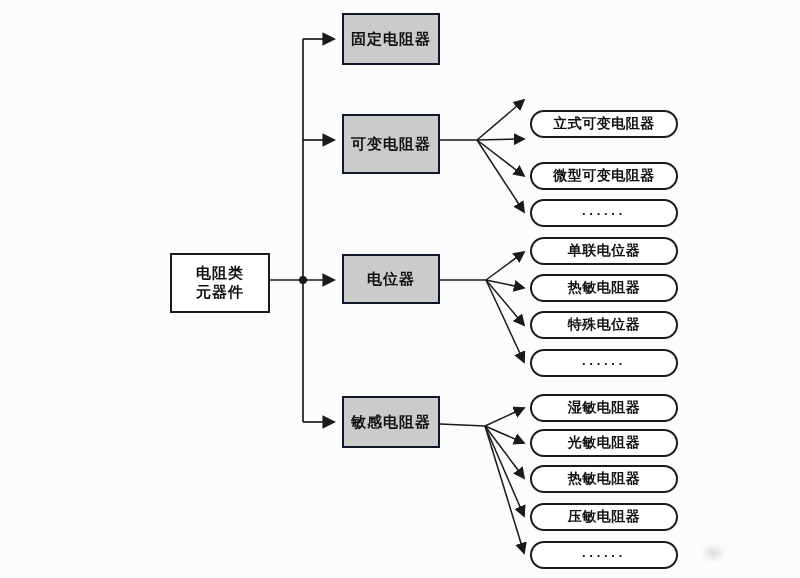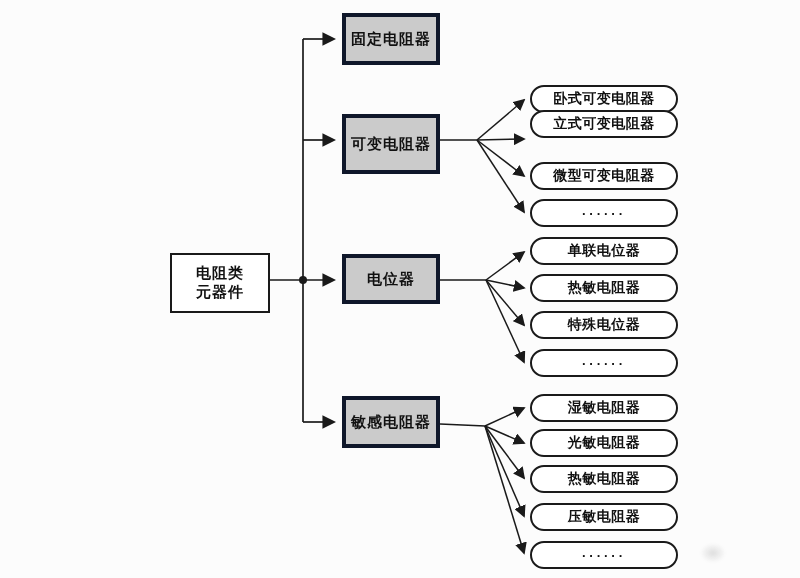--- a/index.html
+++ b/index.html
@@ -44,7 +44,7 @@
     left: 342px;
     width: 98px;
     background: #cbcbcb;
-    border: 4px solid #0f172a;
+    border: 2px solid #0f172a;
     font-size: 15px;
     letter-spacing: 1px;
   }

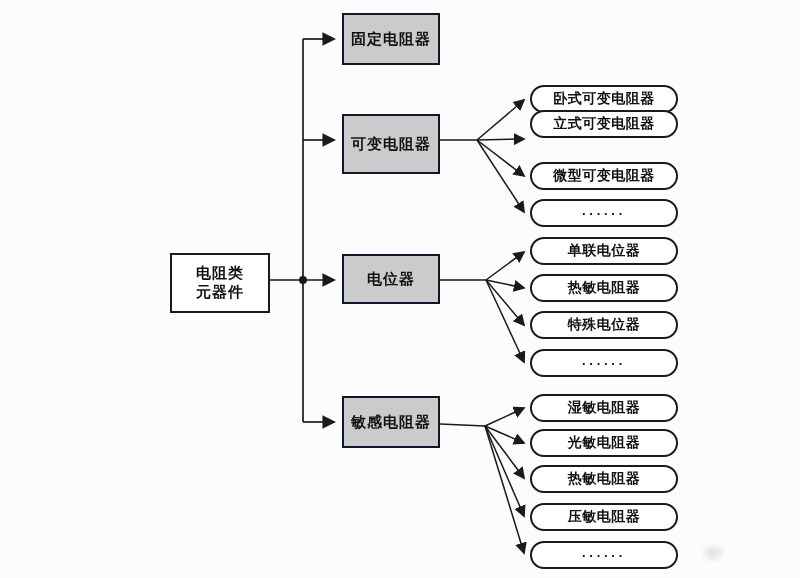--- a/index.html
+++ b/index.html
@@ -151,7 +151,6 @@
   <div class="node gray-box b3">电位器</div>
   <div class="node gray-box b4">敏感电阻器</div>
 
-  <div class="node pill p1">卧式可变电阻器</div>
   <div class="node pill p2">立式可变电阻器</div>
   <div class="node pill p3">微型可变电阻器</div>
   <div class="node pill p4 dots">······</div>

